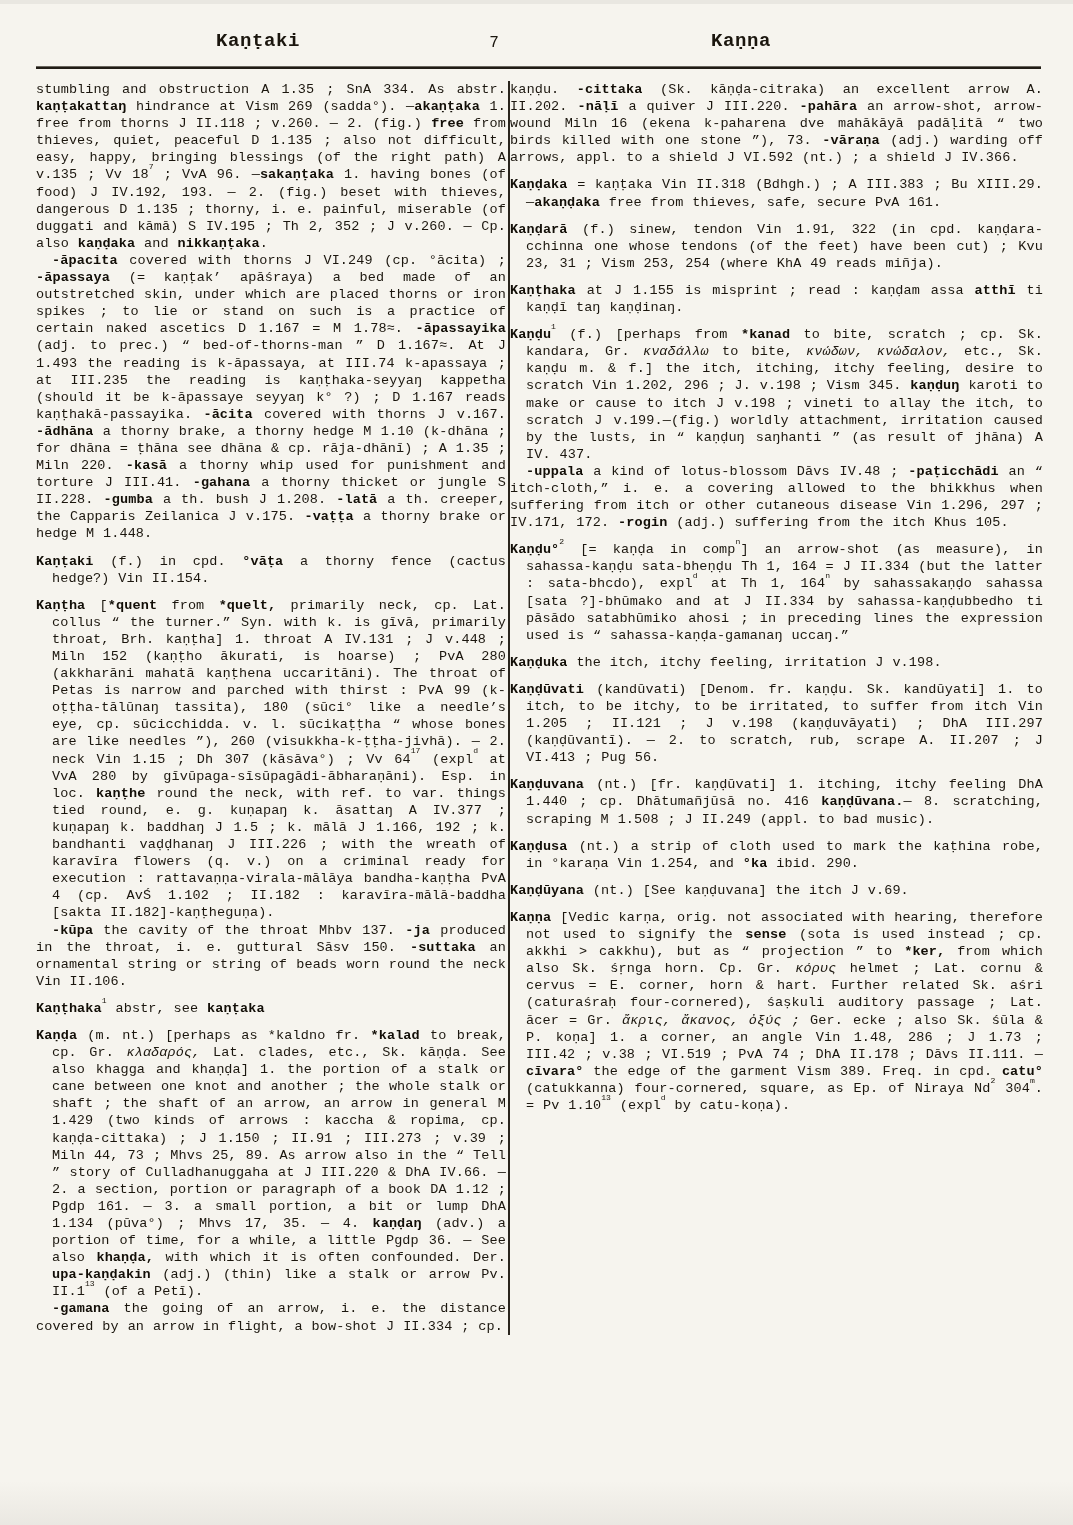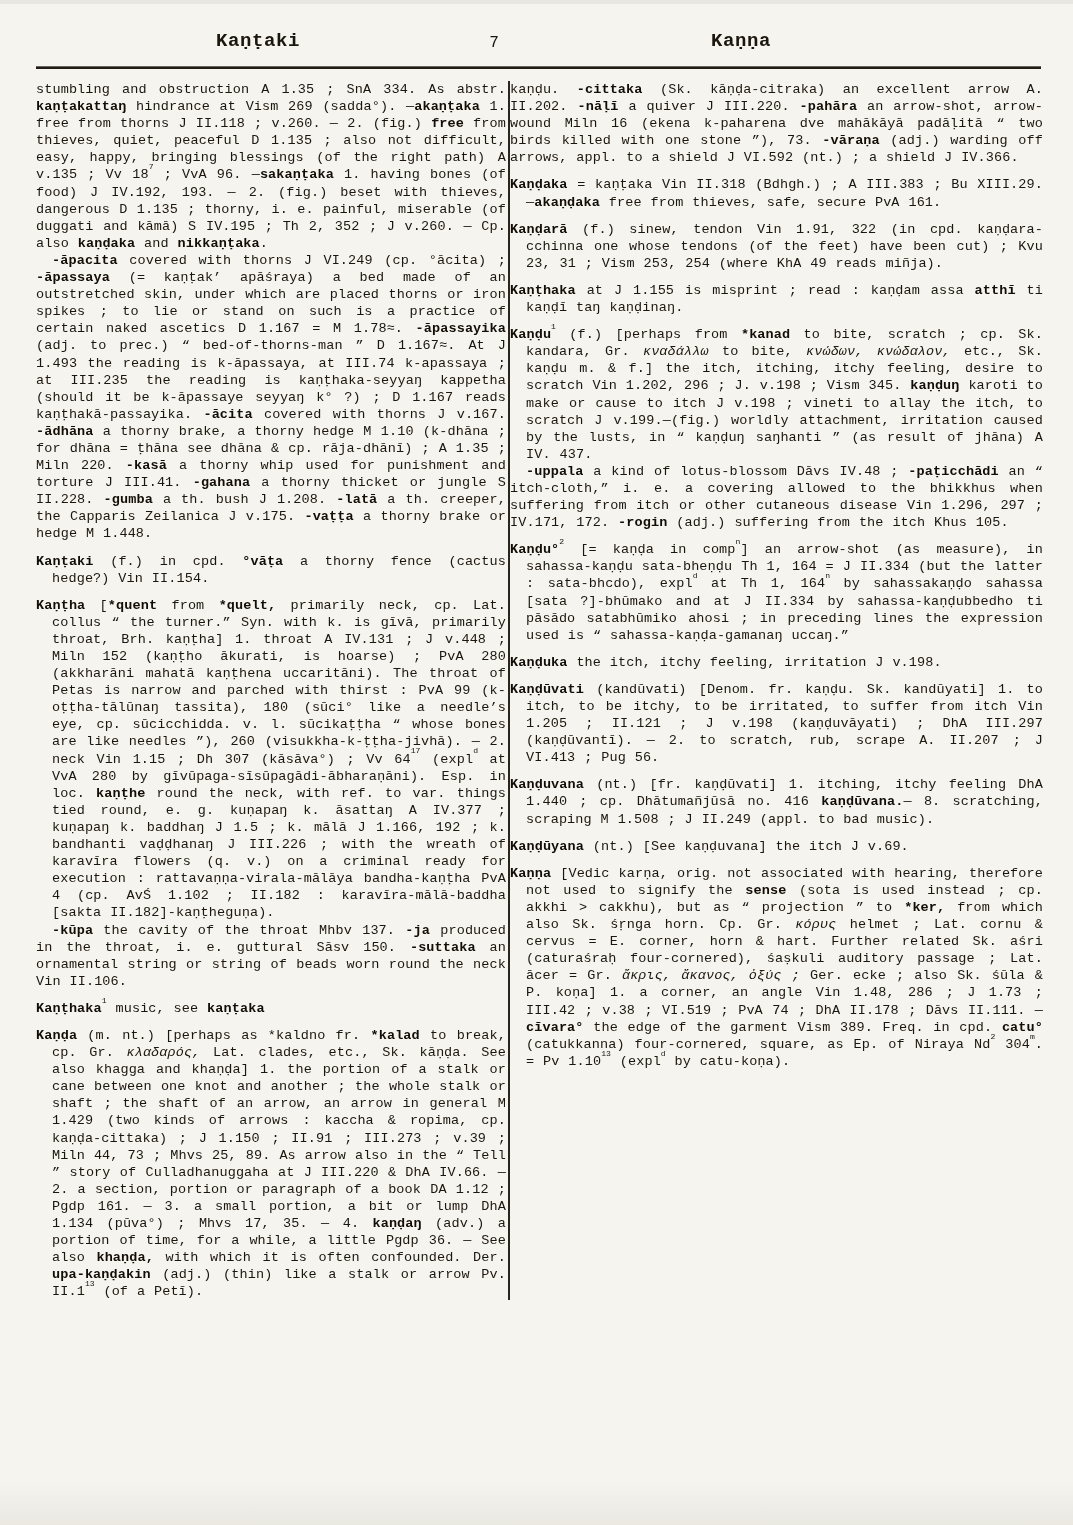--- a/index.html
+++ b/index.html
@@ -102,6 +102,7 @@
         <p class="para entry"><span class="seg-b">Kaṇḍuka</span><span> the itch, itchy feeling, irritation J v.198.</span></p>
         <p class="para entry"><span class="seg-b">Kaṇḍūvati</span><span> (kandūvati) [Denom. fr. kaṇḍu.  Sk. kandūyati] 1. to itch, to be itchy, to be irritated, to suffer from itch Vin 1.205 ; II.121 ; J v.198 (kaṇḍuvāyati) ; DhA III.297 (kaṇḍūvantī). — 2. to scratch, rub, scrape A. II.207 ; J VI.413 ; Pug 56.</span></p>
         <p class="para entry"><span class="seg-b">Kaṇḍuvana</span><span> (nt.) [fr. kaṇḍūvati] 1. itching, itchy feeling DhA 1.440 ; cp. Dhātumañjūsā no. 416 </span><span class="seg-b">kaṇḍūvana.</span><span>— 8. scratching, scraping M 1.508 ; J II.249 (appl. to bad music).</span></p>
+        <p class="para entry"><span class="seg-b">Kaṇḍusa</span><span> (nt.) a strip of cloth used to mark the kaṭhina robe, in °karaṇa Vin 1.254, and </span><span class="seg-b">°ka</span><span> ibid. 290.</span></p>
         <p class="para entry"><span class="seg-b">Kaṇḍūyana</span><span> (nt.)  [See kaṇḍuvana] the itch J v.69.</span></p>
         <p class="para entry"><span class="seg-b">Kaṇṇa</span><span> [Vedic karṇa, orig. not associated with hearing, therefore not used to signify the </span><span class="seg-b">sense</span><span> (sota is used instead ; cp. akkhi &gt; cakkhu), but as “ projection ” to </span><span class="seg-b">*ker,</span><span> from which also Sk. śṛnga horn.  Cp. Gr. </span><span class="seg-i">κόρυς</span><span> helmet ; Lat. cornu &amp; cervus = E. corner, horn &amp; hart.  Further related Sk. aśri (caturaśraḥ four-cornered), śaṣkuli auditory passage ; Lat. ācer = Gr. </span><span class="seg-i">ἄκρις, ἄκανος, ὀξύς ;</span><span> Ger. ecke ; also Sk. śūla &amp; P. koṇa] 1. a corner, an angle Vin 1.48, 286 ; J 1.73 ; III.42 ; v.38 ; VI.519 ; PvA 74 ; DhA II.178 ; Dāvs II.111. —</span><span class="seg-b">cīvara°</span><span> the edge of the garment Vism 389.  Freq. in cpd. </span><span class="seg-b">catu°</span><span> (catukkanna) four-cornered, square, as Ep. of Niraya Nd</span><sup>2</sup><span> 304</span><sup>m</sup><span>. = Pv 1.10</span><sup>13</sup><span> (expl</span><sup>d</sup><span> by catu-koṇa).</span></p>
       </div>

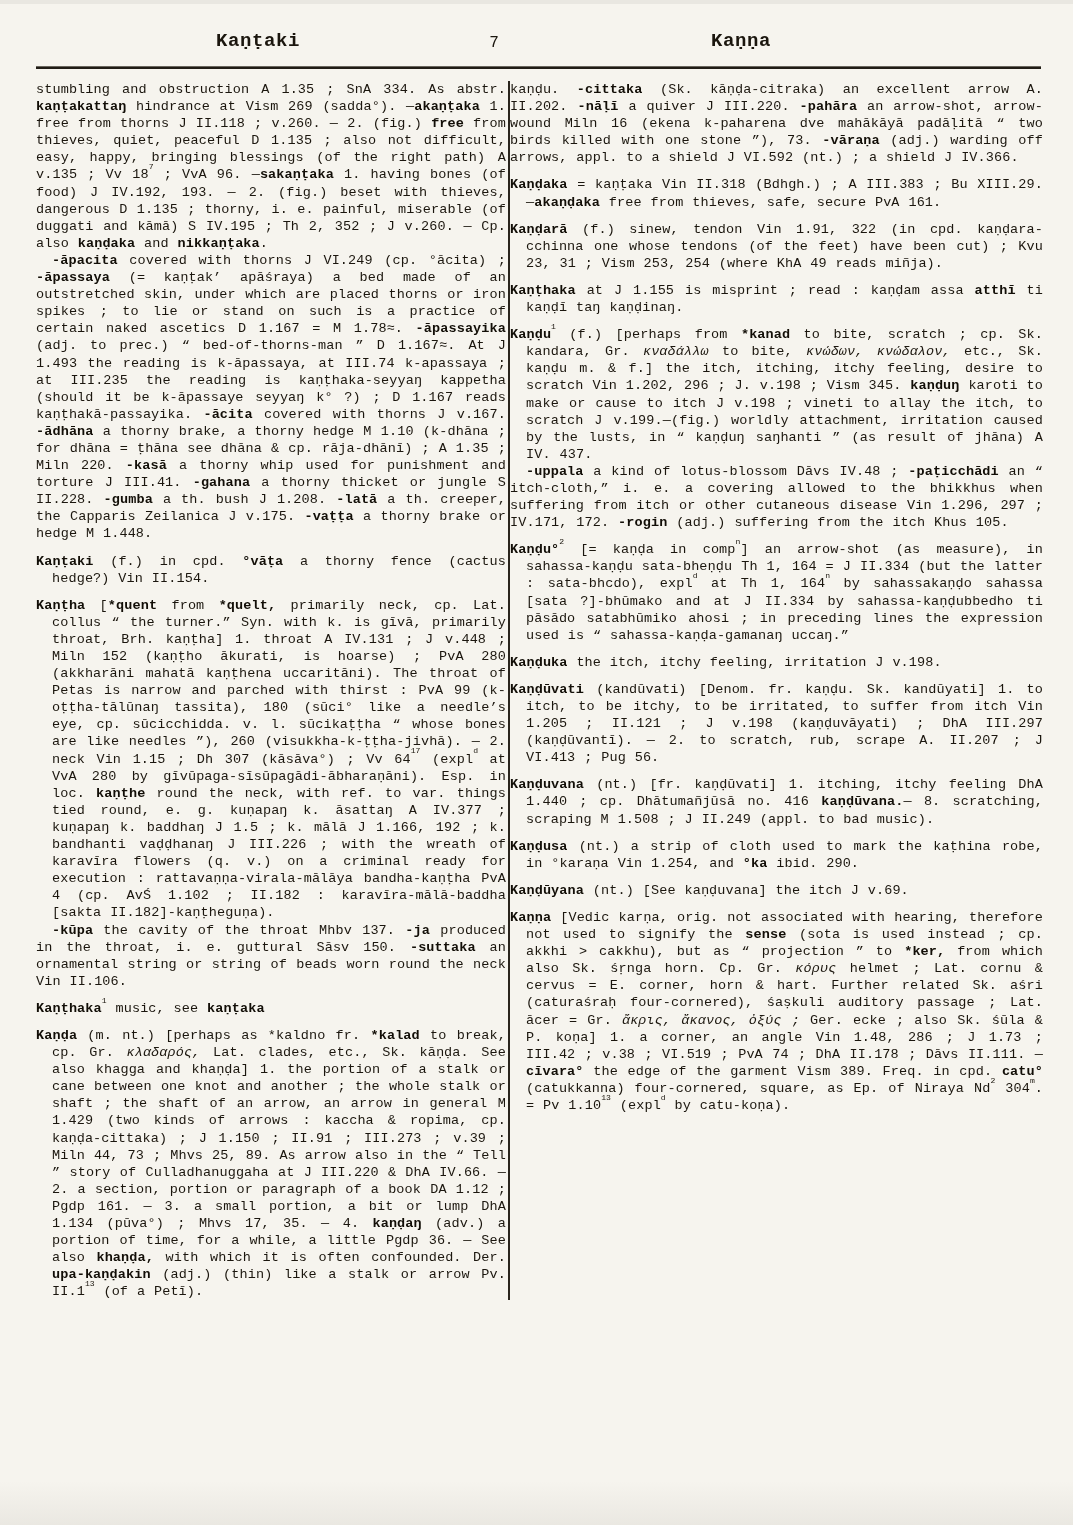--- a/index.html
+++ b/index.html
@@ -87,7 +87,7 @@
         <p class="para entry"><span class="seg-b">Kaṇṭaki</span><span> (f.) in cpd.  </span><span class="seg-b">°vāṭa</span><span> a thorny fence (cactus hedge?) Vin II.154.</span></p>
         <p class="para entry"><span class="seg-b">Kaṇṭha</span><span> [</span><span class="seg-b">*quent</span><span> from </span><span class="seg-b">*quelt,</span><span> primarily neck, cp. Lat. collus “ the turner.”  Syn. with k. is gīvā, primarily throat, Brh. kaṇṭha] 1. throat A IV.131 ; J v.448 ; Miln 152 (kaṇṭho ākurati, is hoarse) ; PvA 280 (akkharāni mahatā kaṇṭhena uccaritāni).  The throat of Petas is narrow and parched with thirst : PvA 99 (k-oṭṭha-tālūnaŋ tassita), 180 (sūci° like a needle’s eye, cp. sūcicchidda. v. l. sūcikaṭṭha “ whose bones are like needles ”), 260 (visukkha-k-ṭṭha-jivhā). — 2. neck Vin 1.15 ; Dh 307 (kāsāva°) ; Vv 64</span><sup>17</sup><span> (expl</span><sup>d</sup><span> at VvA 280 by gīvūpaga-sīsūpagādi-ābharaṇāni).  Esp. in loc. </span><span class="seg-b">kaṇṭhe</span><span> round the neck, with ref. to var. things tied round, e. g. kuṇapaŋ k. āsattaŋ A IV.377 ; kuṇapaŋ k. baddhaŋ J 1.5 ; k. mālā J 1.166, 192 ; k. bandhanti vaḍḍhanaŋ J III.226 ; with the wreath of karavīra flowers (q. v.) on a criminal ready for execution : rattavaṇṇa-virala-mālāya bandha-kaṇṭha PvA 4 (cp. AvŚ 1.102 ; II.182 : karavīra-mālā-baddha [sakta II.182]-kaṇṭheguṇa).</span></p>
         <p class="para sub"><span class="seg-b">-kūpa</span><span> the cavity of the throat Mhbv 137.  </span><span class="seg-b">-ja</span><span> produced in the throat, i. e. guttural Sāsv 150.  </span><span class="seg-b">-suttaka</span><span> an ornamental string or string of beads worn round the neck Vin II.106.</span></p>
-        <p class="para entry"><span class="seg-b">Kaṇṭhaka</span><sup>1</sup><span> music, see </span><span class="seg-b">kaṇṭaka</span></p>
+        <p class="para entry"><span class="seg-b">Kaṇṭhaka</span><sup>1</sup><span> abstr, see </span><span class="seg-b">kaṇṭaka</span></p>
         <p class="para entry"><span class="seg-b">Kaṇḍa</span><span> (m. nt.) [perhaps as *kaldno fr. </span><span class="seg-b">*kalad</span><span> to break, cp. Gr. </span><span class="seg-i">κλαδαρός,</span><span> Lat. clades, etc., Sk. kāṇḍa.  See also khagga and khaṇḍa] 1. the portion of a stalk or cane between one knot and another ; the whole stalk or shaft ; the shaft of an arrow, an arrow in general M 1.429 (two kinds of arrows : kaccha &amp; ropima, cp. kaṇḍa-cittaka) ; J 1.150 ; II.91 ; III.273 ; v.39 ; Miln 44, 73 ; Mhvs 25, 89.  As arrow also in the “ Tell ” story of Culladhanuggaha at J III.220 &amp; DhA IV.66. — 2. a section, portion or paragraph of a book DA 1.12 ; Pgdp 161. — 3. a small portion, a bit or lump DhA 1.134 (pūva°) ; Mhvs 17, 35. — 4. </span><span class="seg-b">kaṇḍaŋ</span><span> (adv.) a portion of time, for a while, a little Pgdp 36. — See also </span><span class="seg-b">khaṇḍa,</span><span> with which it is often confounded.  Der. </span><span class="seg-b">upa-kaṇḍakin</span><span> (adj.) (thin) like a stalk or arrow Pv. II.1</span><sup>13</sup><span> (of a Petī).</span></p>
       </div>
     <div class="divider"></div>

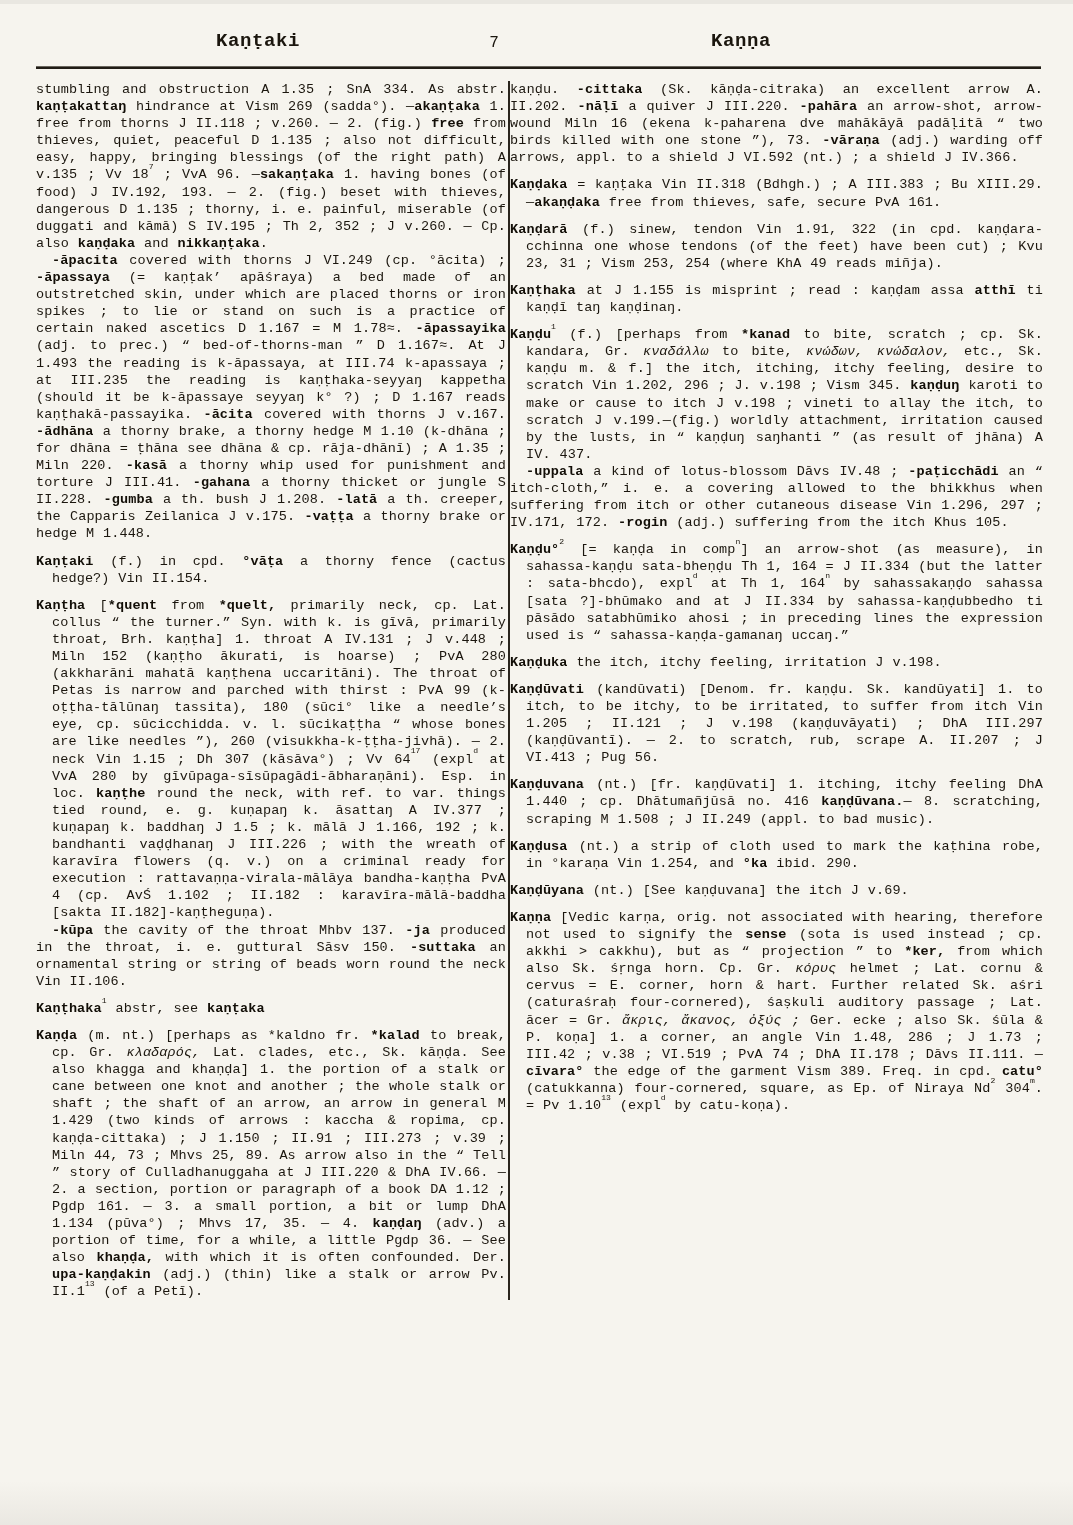--- a/index.html
+++ b/index.html
@@ -89,6 +89,7 @@
         <p class="para sub"><span class="seg-b">-kūpa</span><span> the cavity of the throat Mhbv 137.  </span><span class="seg-b">-ja</span><span> produced in the throat, i. e. guttural Sāsv 150.  </span><span class="seg-b">-suttaka</span><span> an ornamental string or string of beads worn round the neck Vin II.106.</span></p>
         <p class="para entry"><span class="seg-b">Kaṇṭhaka</span><sup>1</sup><span> abstr, see </span><span class="seg-b">kaṇṭaka</span></p>
         <p class="para entry"><span class="seg-b">Kaṇḍa</span><span> (m. nt.) [perhaps as *kaldno fr. </span><span class="seg-b">*kalad</span><span> to break, cp. Gr. </span><span class="seg-i">κλαδαρός,</span><span> Lat. clades, etc., Sk. kāṇḍa.  See also khagga and khaṇḍa] 1. the portion of a stalk or cane between one knot and another ; the whole stalk or shaft ; the shaft of an arrow, an arrow in general M 1.429 (two kinds of arrows : kaccha &amp; ropima, cp. kaṇḍa-cittaka) ; J 1.150 ; II.91 ; III.273 ; v.39 ; Miln 44, 73 ; Mhvs 25, 89.  As arrow also in the “ Tell ” story of Culladhanuggaha at J III.220 &amp; DhA IV.66. — 2. a section, portion or paragraph of a book DA 1.12 ; Pgdp 161. — 3. a small portion, a bit or lump DhA 1.134 (pūva°) ; Mhvs 17, 35. — 4. </span><span class="seg-b">kaṇḍaŋ</span><span> (adv.) a portion of time, for a while, a little Pgdp 36. — See also </span><span class="seg-b">khaṇḍa,</span><span> with which it is often confounded.  Der. </span><span class="seg-b">upa-kaṇḍakin</span><span> (adj.) (thin) like a stalk or arrow Pv. II.1</span><sup>13</sup><span> (of a Petī).</span></p>
+        <p class="para sub"><span class="seg-b">-gamana</span><span> the going of an arrow, i. e. the distance covered by an arrow in flight, a bow-shot J II.334 ; cp.</span></p>
       </div>
     <div class="divider"></div>
     <div class="col col-right" id="col-right">

